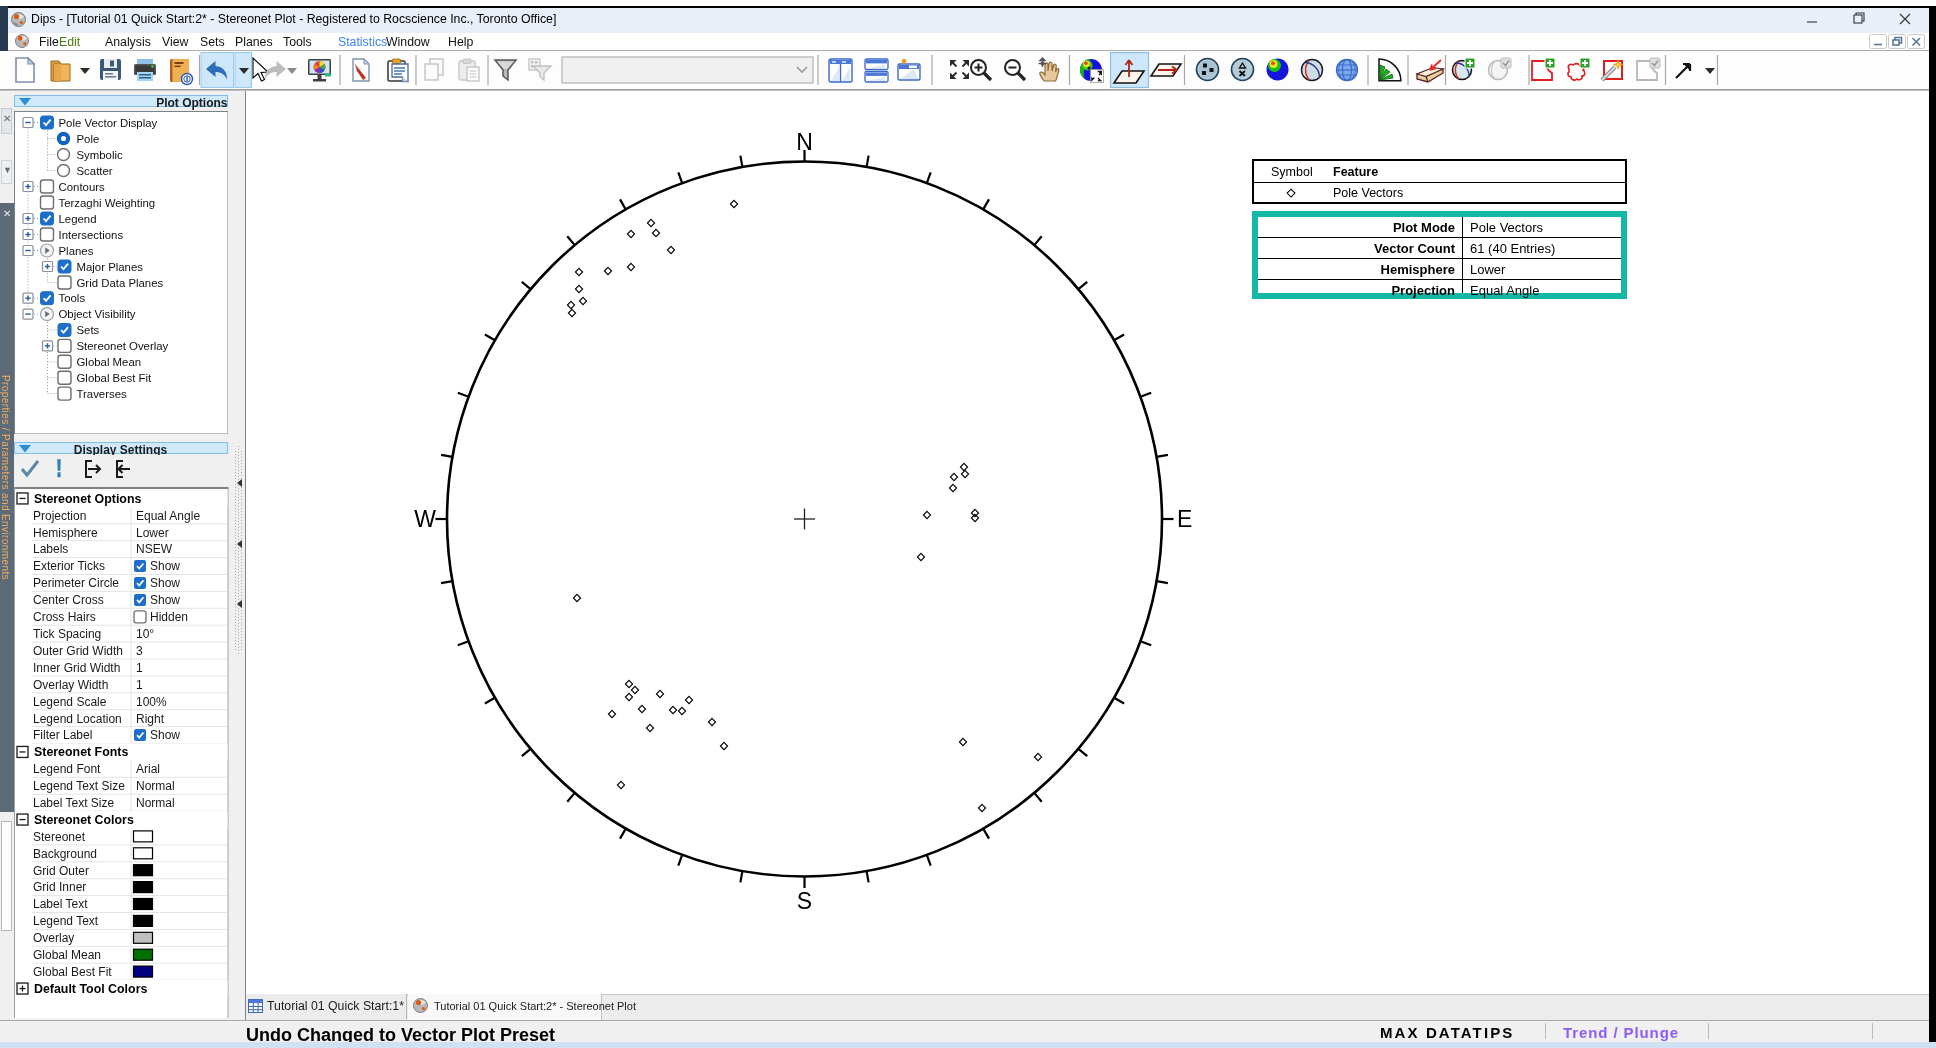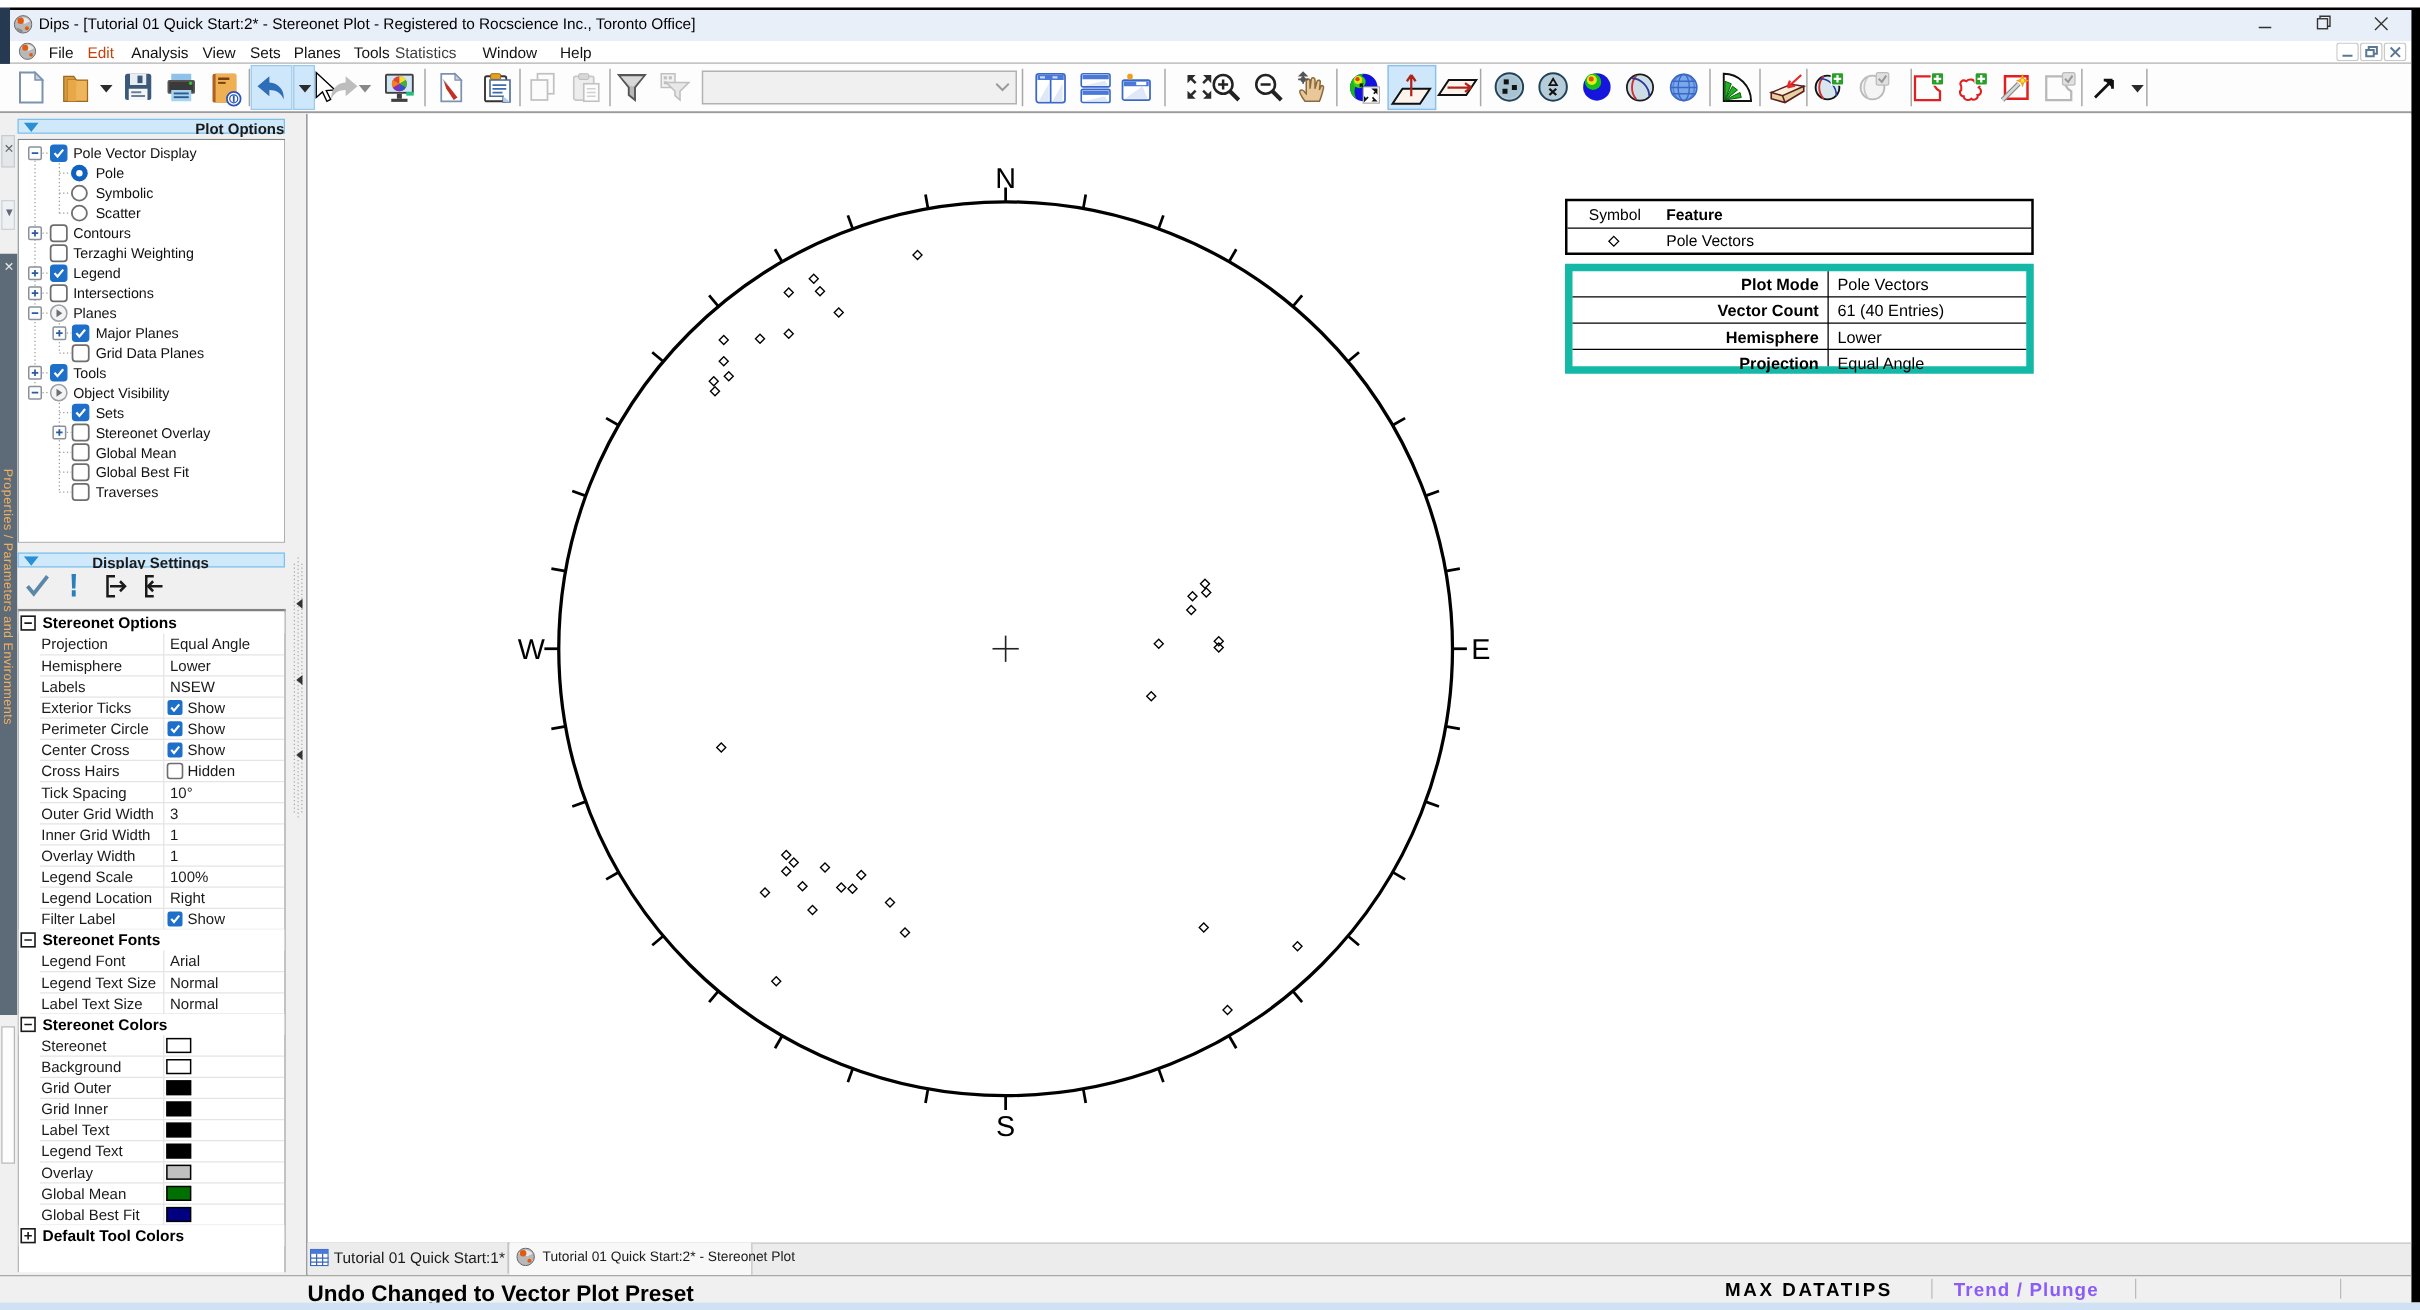--- a/index.html
+++ b/index.html
@@ -43,7 +43,7 @@
  <circle cx="10.5" cy="10.5" r="1.6" fill="#e05a10"></circle>
 </svg>
 <div class="tl" style="left:39px;top:35px;font-size:12.3px;color:#111">File</div>
-    <div class="tl" style="left:70px;top:35px;font-size:12.3px;color:#c2410c">Edit</div>
+    <div class="tl" style="left:59px;top:35px;font-size:12.3px;color:#4d7c0f">Edit</div>
     <div class="tl" style="left:105px;top:35px;font-size:12.3px;color:#111">Analysis</div>
     <div class="tl" style="left:162px;top:35px;font-size:12.3px;color:#111">View</div>
     <div class="tl" style="left:200px;top:35px;font-size:12.3px;color:#111">Sets</div>

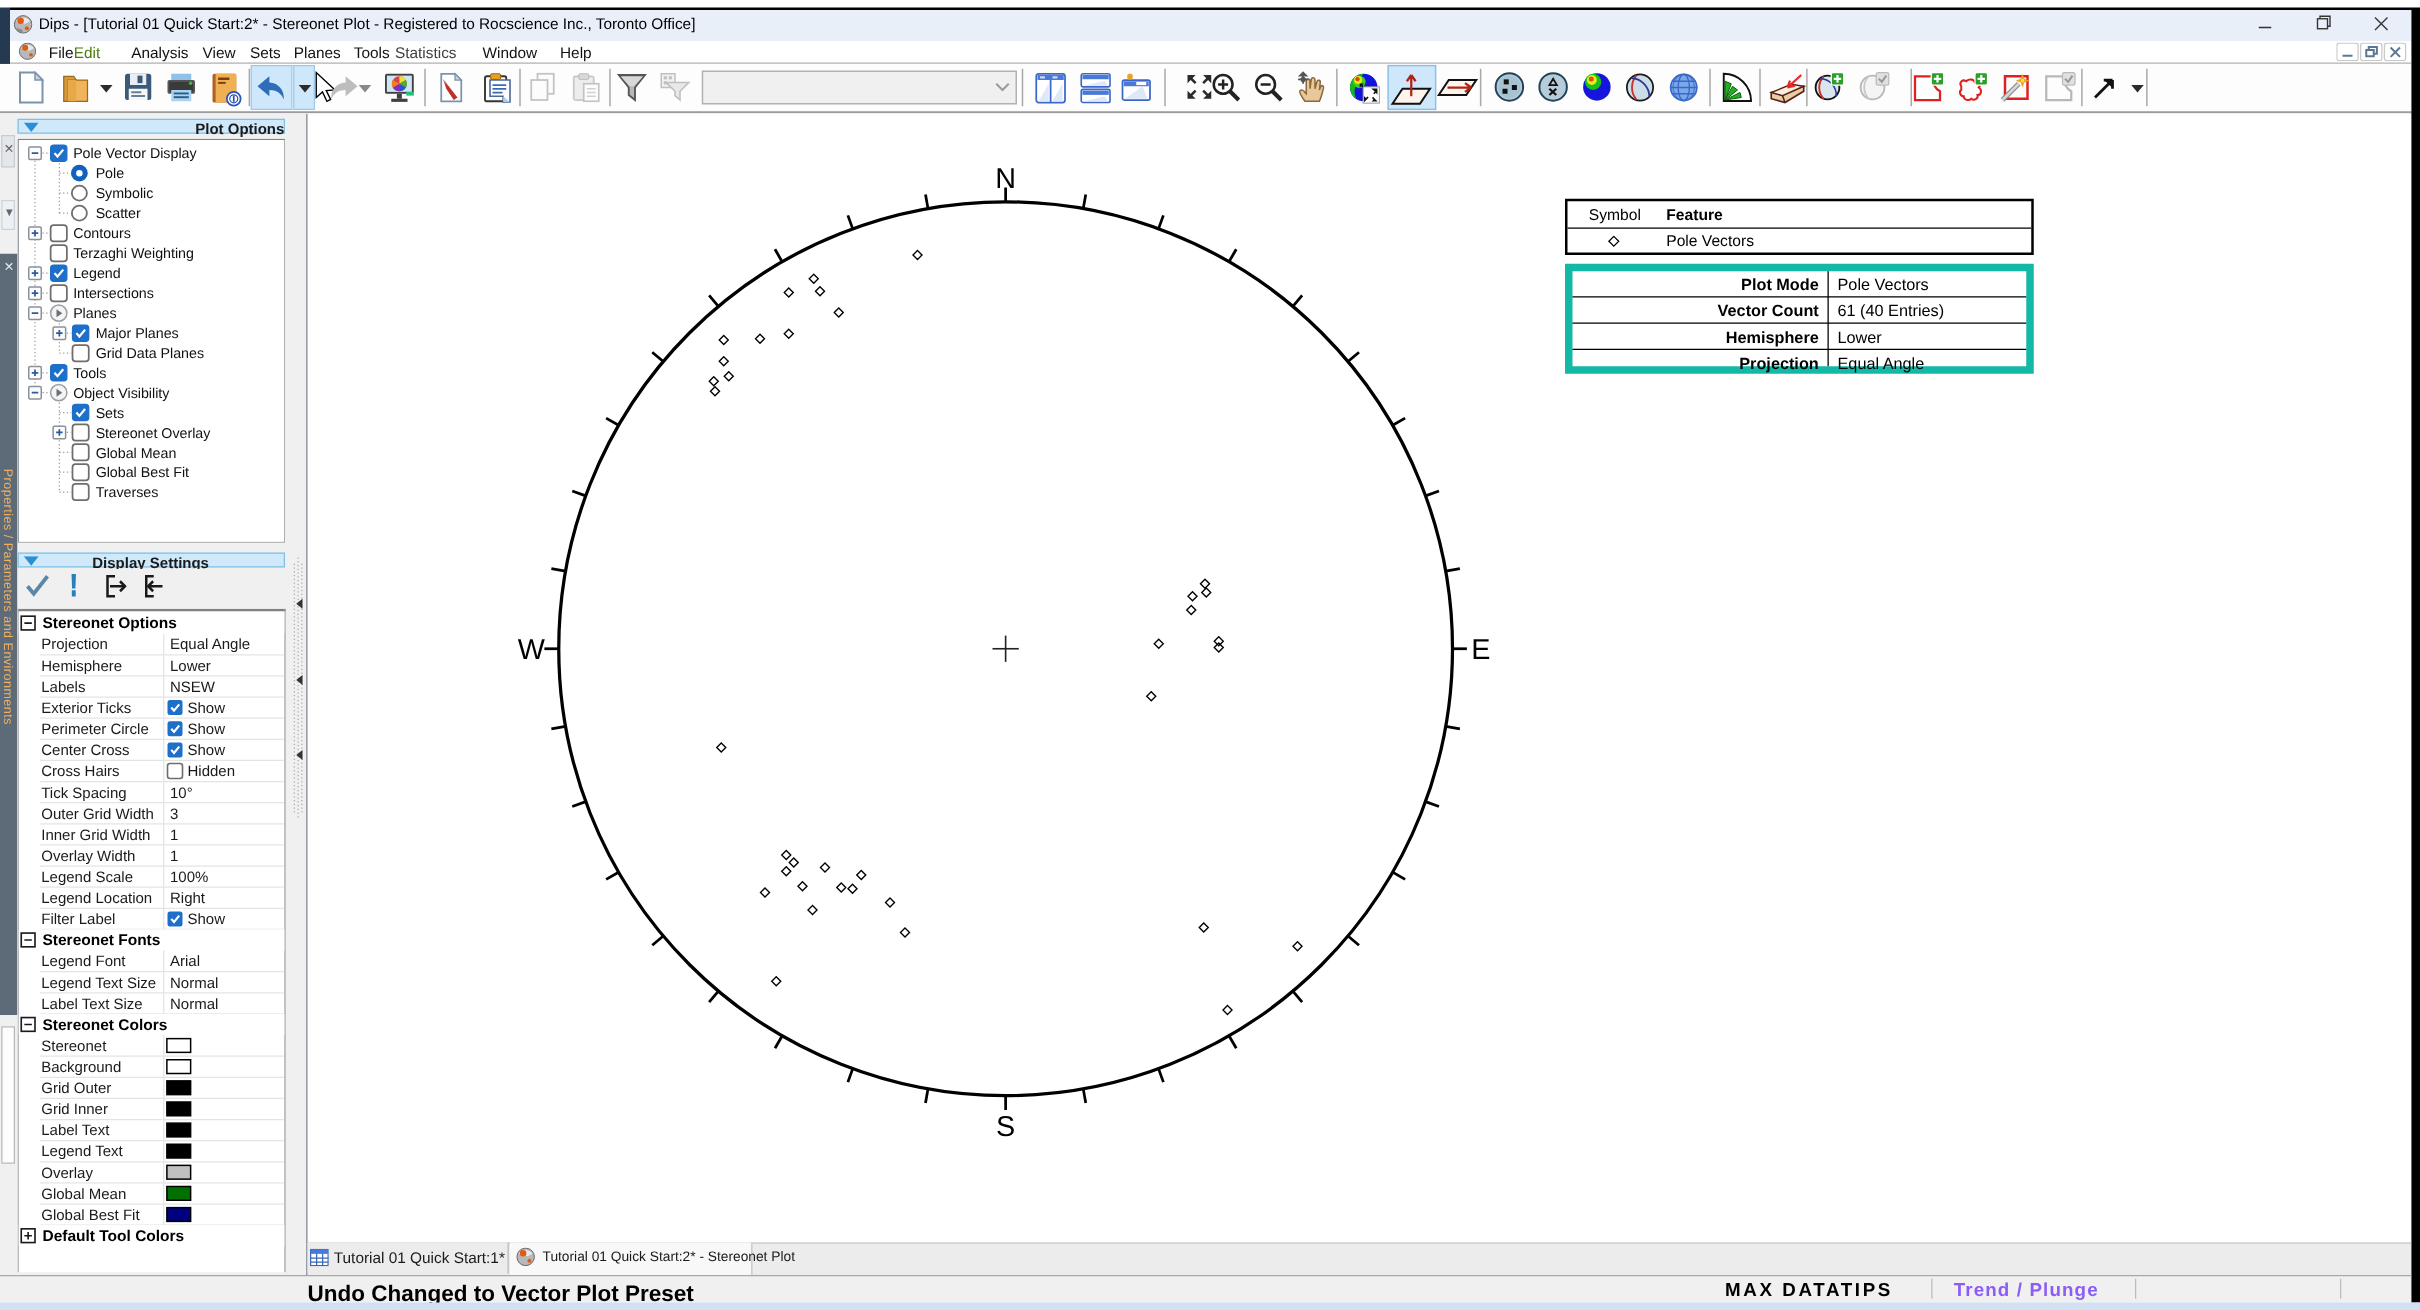--- a/index.html
+++ b/index.html
@@ -49,7 +49,7 @@
     <div class="tl" style="left:200px;top:35px;font-size:12.3px;color:#111">Sets</div>
     <div class="tl" style="left:235px;top:35px;font-size:12.3px;color:#111">Planes</div>
     <div class="tl" style="left:283px;top:35px;font-size:12.3px;color:#111">Tools</div>
-    <div class="tl" style="left:316px;top:35px;font-size:12.3px;color:#404040">Statistics</div>
+    <div class="tl" style="left:338px;top:35px;font-size:12.3px;color:#3b82f6">Statistics</div>
     <div class="tl" style="left:386px;top:35px;font-size:12.3px;color:#111">Window</div>
     <div class="tl" style="left:448px;top:35px;font-size:12.3px;color:#111">Help</div>
 <svg class="abs" style="left:1869px;top:34px" width="58" height="15" viewBox="0 0 58 15">

